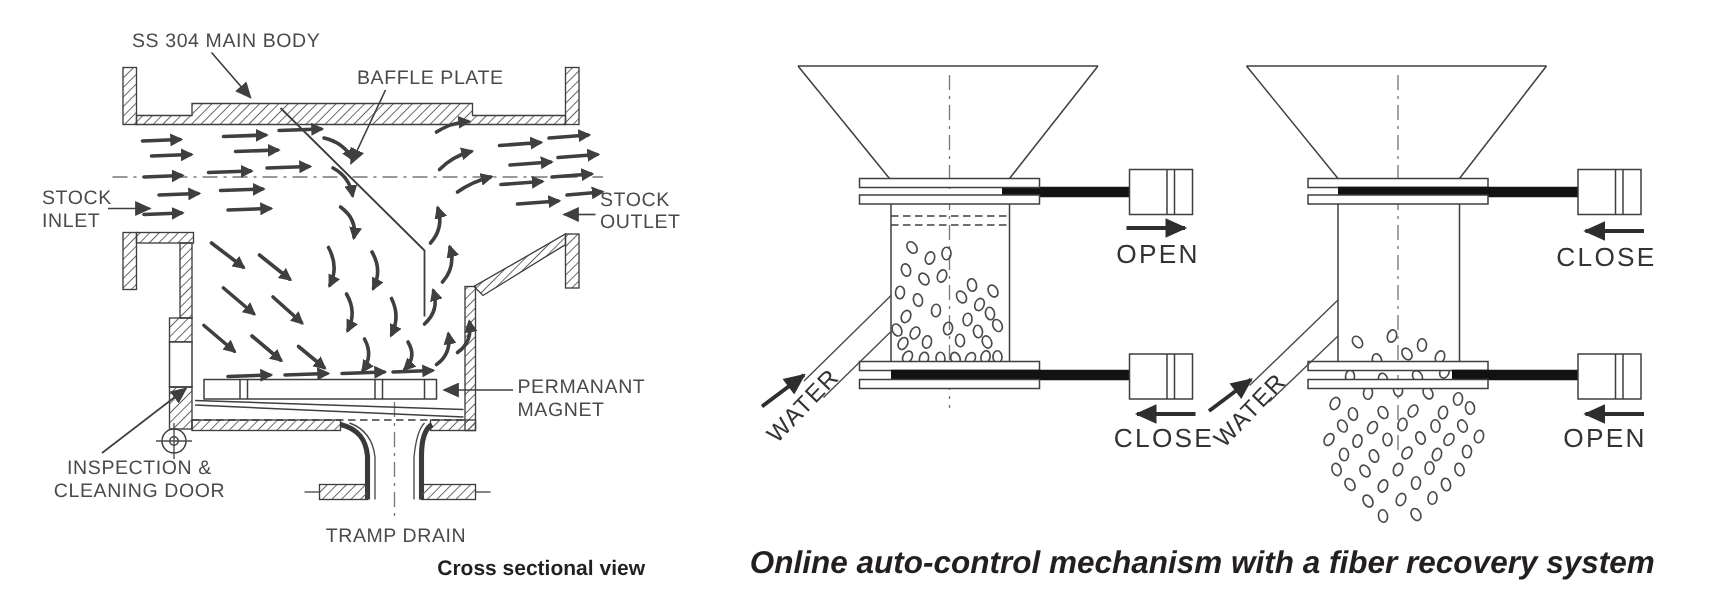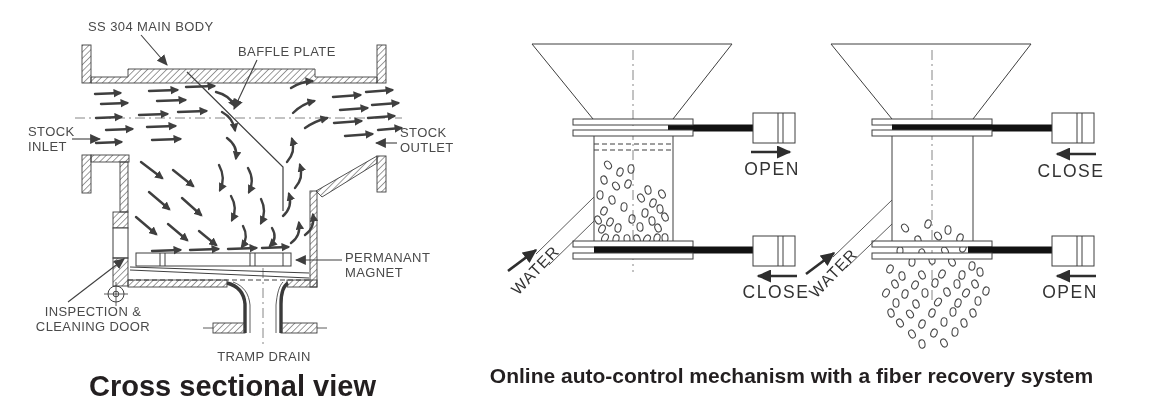--- a/index.html
+++ b/index.html
@@ -23,7 +23,7 @@
   .lblW{font-family:"Liberation Sans",sans-serif;font-size:16px;fill:#333;letter-spacing:1px;}
   .ahfill{fill:var(--line,#3f3f3f);}
   .caption{position:absolute;font-weight:bold;color:var(--caption,#231f20);text-align:center;}
-  #cap-left{left:35px;top:370px;width:395px;font-size:29px;}
+  #cap-left{left:35px;top:370px;width:395px;font-size:14px;text-align:right;}
   #cap-right{left:464px;top:364px;width:655px;font-size:21px;}
 </style>
 </head>

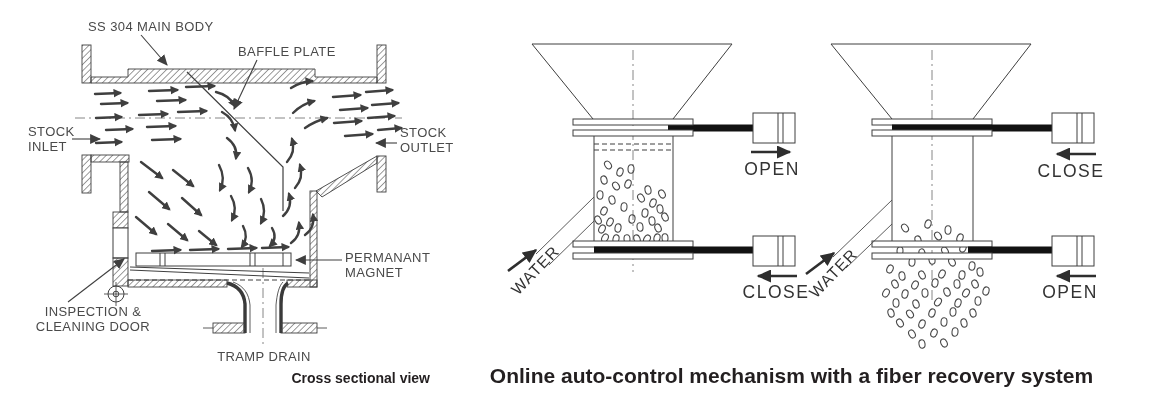--- a/index.html
+++ b/index.html
@@ -24,7 +24,7 @@
   .ahfill{fill:var(--line,#3f3f3f);}
   .caption{position:absolute;font-weight:bold;color:var(--caption,#231f20);text-align:center;}
   #cap-left{left:35px;top:370px;width:395px;font-size:14px;text-align:right;}
-  #cap-right{left:464px;top:364px;width:655px;font-size:21px;}
+  #cap-right{left:474px;top:364px;width:655px;font-size:21px;font-style:italic;}
 </style>
 </head>
 <body style="background: rgb(255, 255, 255);">

